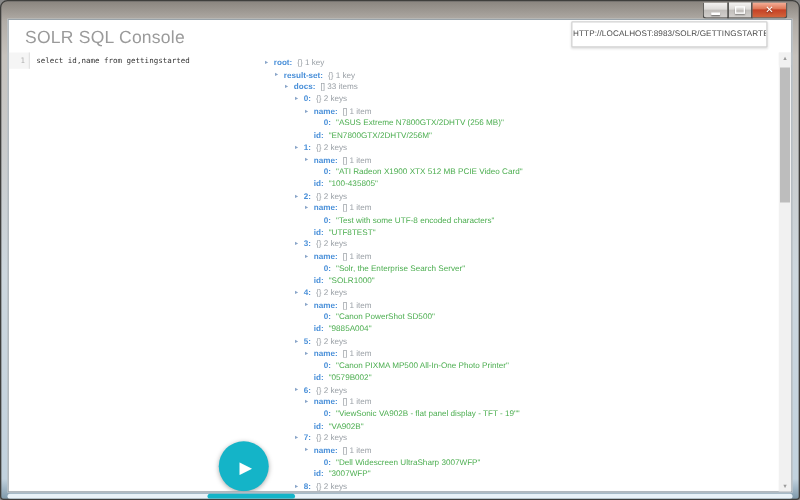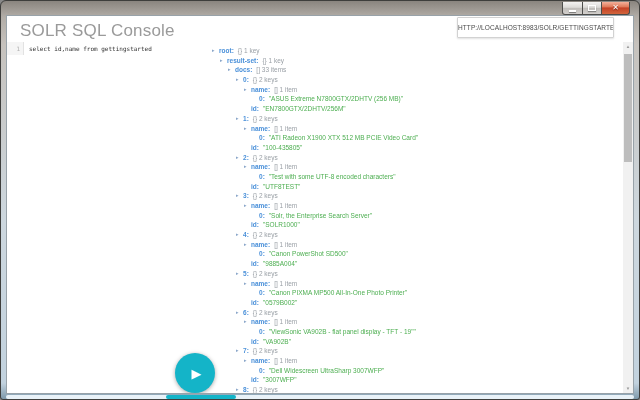--- a/index.html
+++ b/index.html
@@ -31,7 +31,7 @@
     position:absolute; left:5px; top:14px; width:628px; height:379px;
     background:#fff; border:1px solid #98a2a9; overflow:hidden;
   }
-  .app-title { position:absolute; left:13px; top:5px; font-size:17px; color:#9a9a9a; letter-spacing:.2px; }
+  .app-title { position:absolute; left:13px; top:5px; font-size:14px; color:#9a9a9a; letter-spacing:.2px; }
 
   .url-input {
     position:absolute; left:450px; top:1px; width:157px; height:21px;

